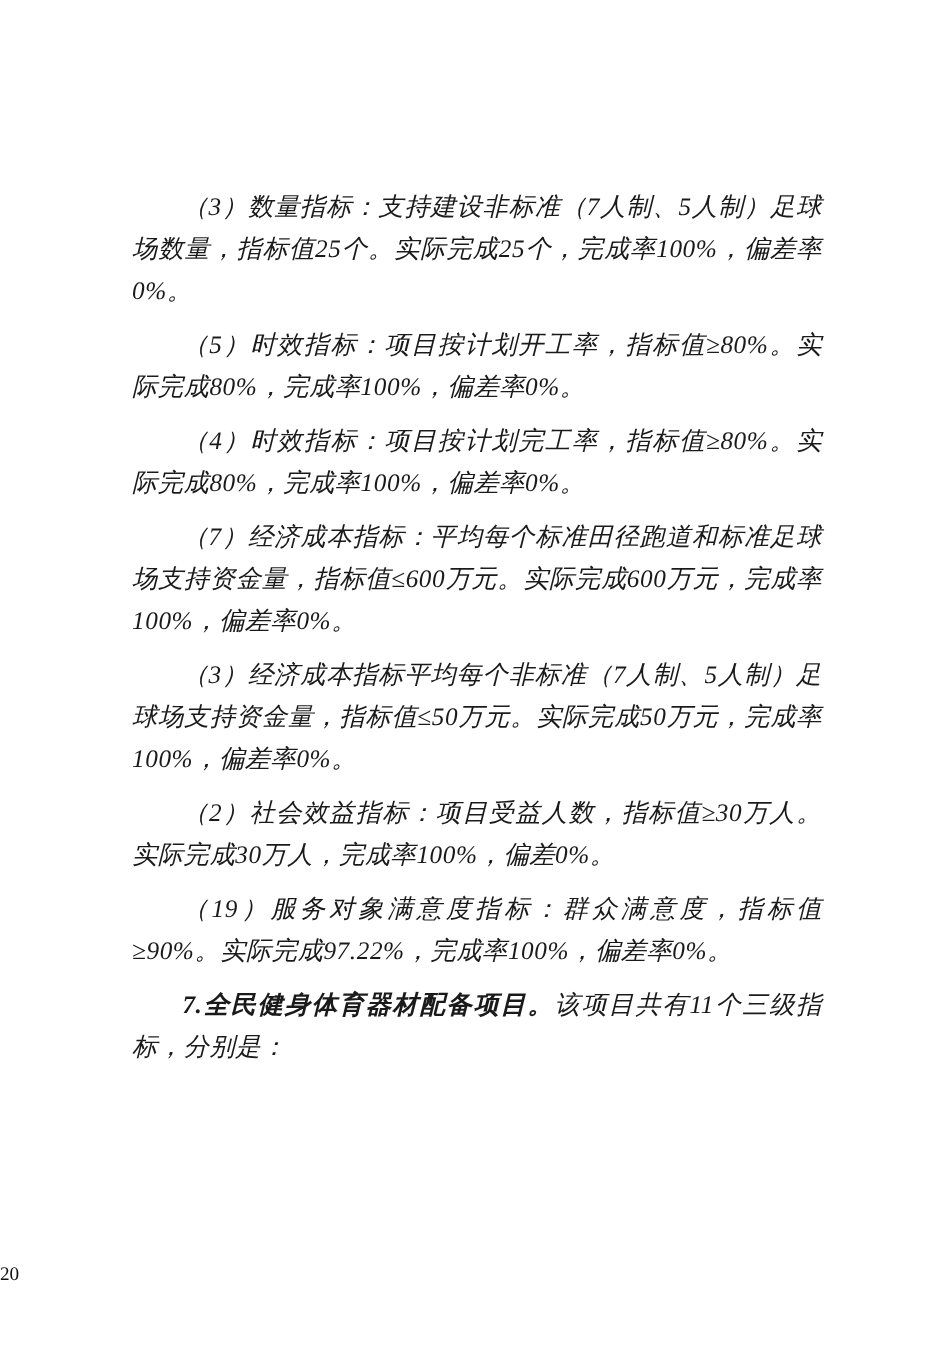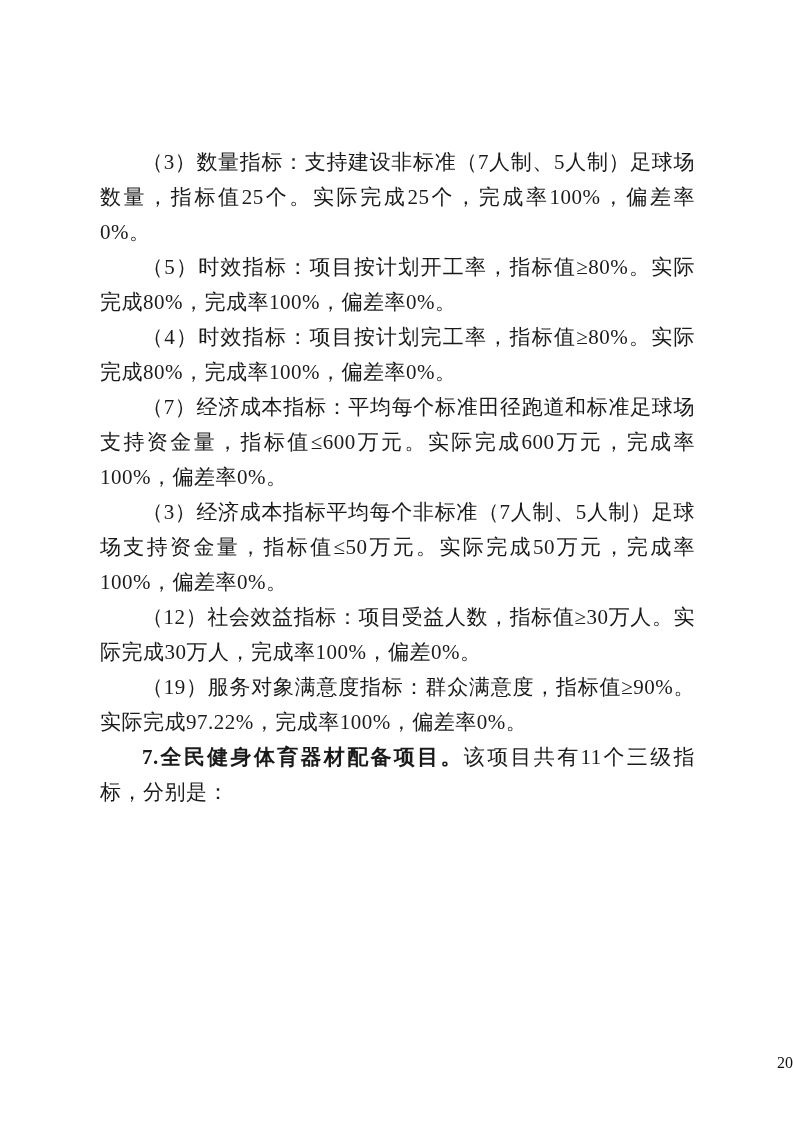--- a/index.html
+++ b/index.html
@@ -27,9 +27,10 @@
     letter-spacing: 0.5px;
   }
   .content p {
-    margin: 0;
+    margin: 10px;
     padding: 0;
     text-indent: 2em;
+    font-style: italic;
   }
   .bold-lead {
     font-weight: bold;

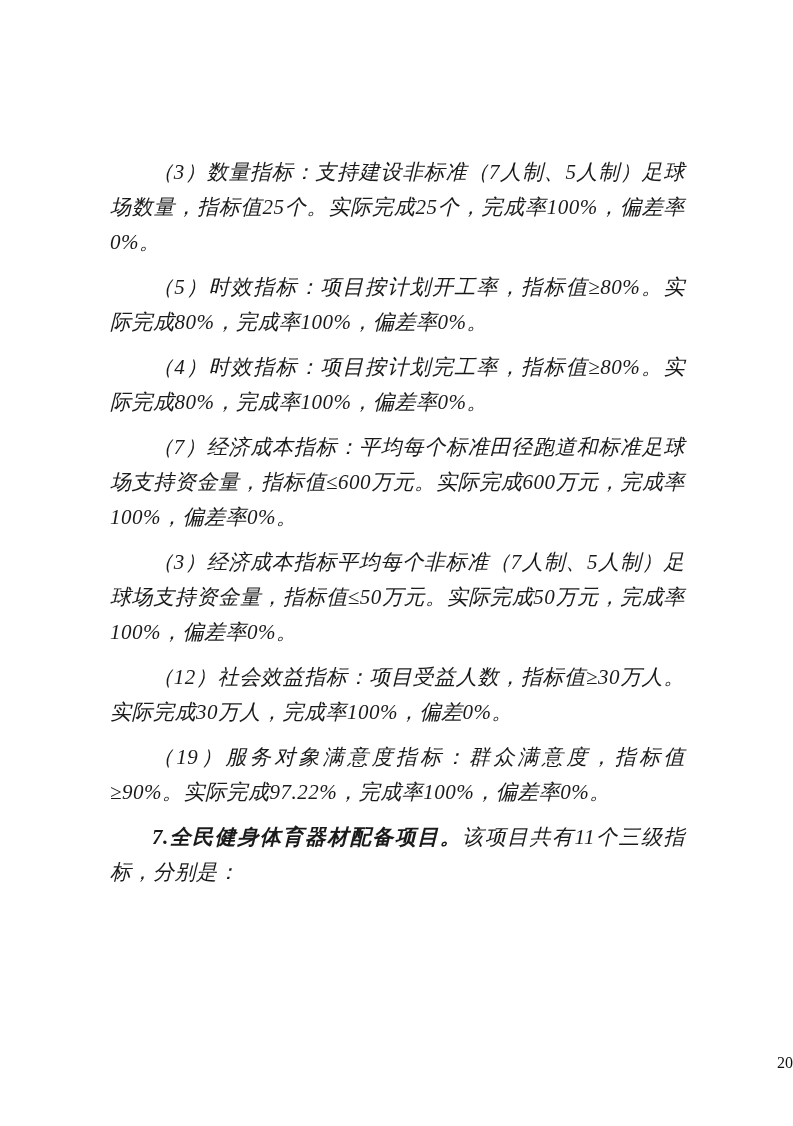--- a/index.html
+++ b/index.html
@@ -56,7 +56,7 @@
     <p>（4）时效指标：项目按计划完工率，指标值≥80%。实际完成80%，完成率100%，偏差率0%。</p>
     <p>（7）经济成本指标：平均每个标准田径跑道和标准足球场支持资金量，指标值≤600万元。实际完成600万元，完成率100%，偏差率0%。</p>
     <p>（3）经济成本指标平均每个非标准（7人制、5人制）足球场支持资金量，指标值≤50万元。实际完成50万元，完成率100%，偏差率0%。</p>
-    <p>（12）社会效益指标：项目受益人数，指标值≥30万人。实际完成30万人，完成率100%，偏差0%。</p>
+    <p>（2）社会效益指标：项目受益人数，指标值≥30万人。实际完成30万人，完成率100%，偏差0%。</p>
     <p>（19）服务对象满意度指标：群众满意度，指标值≥90%。实际完成97.22%，完成率100%，偏差率0%。</p>
     <p><strong class="bold-lead">7.全民健身体育器材配备项目。</strong><span>该项目共有11个三级指标，分别是：</span></p>
   </div>

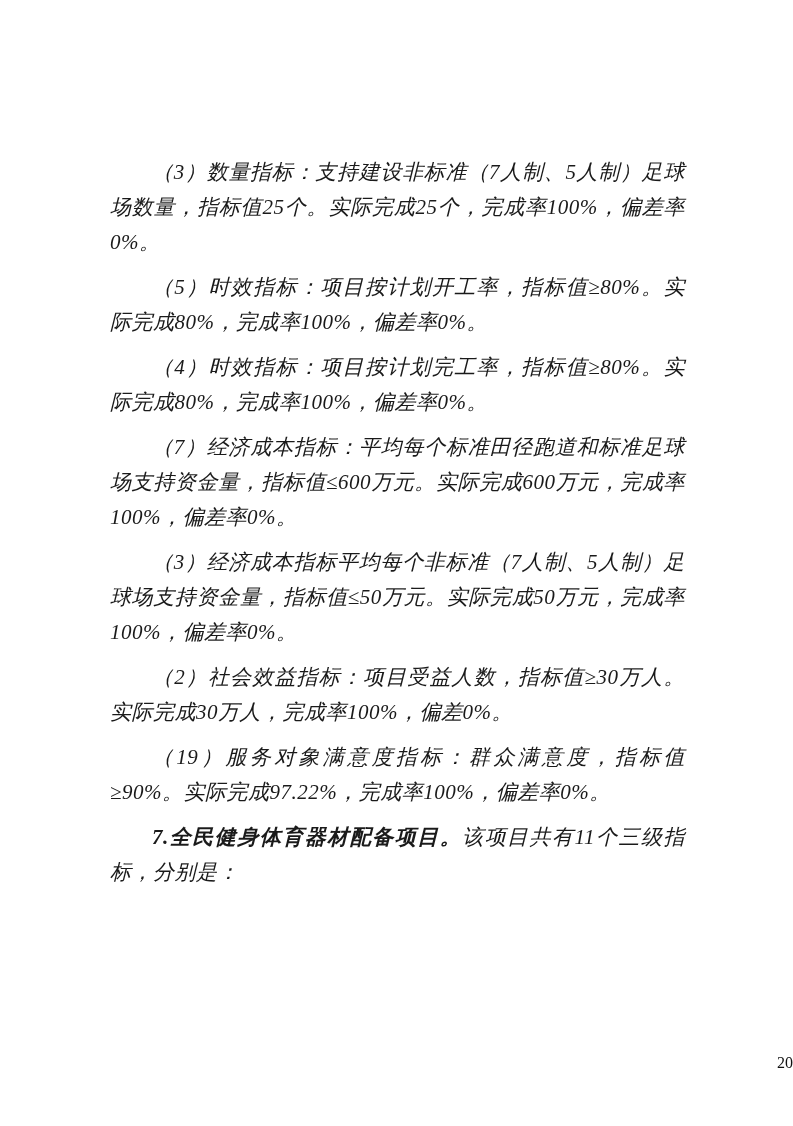--- a/index.html
+++ b/index.html
@@ -40,7 +40,7 @@
     top: 1053px;
     left: 0;
     width: 100%;
-    text-align: right;
+    text-align: left;
     font-size: 16px;
     line-height: 20px;
     color: #111111;

